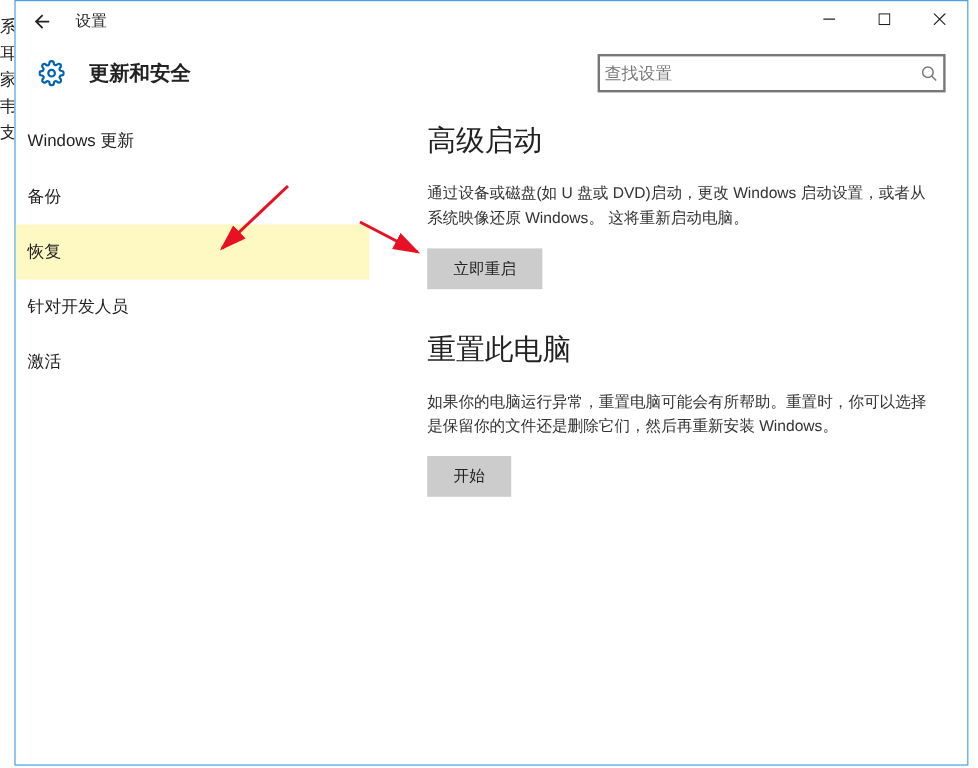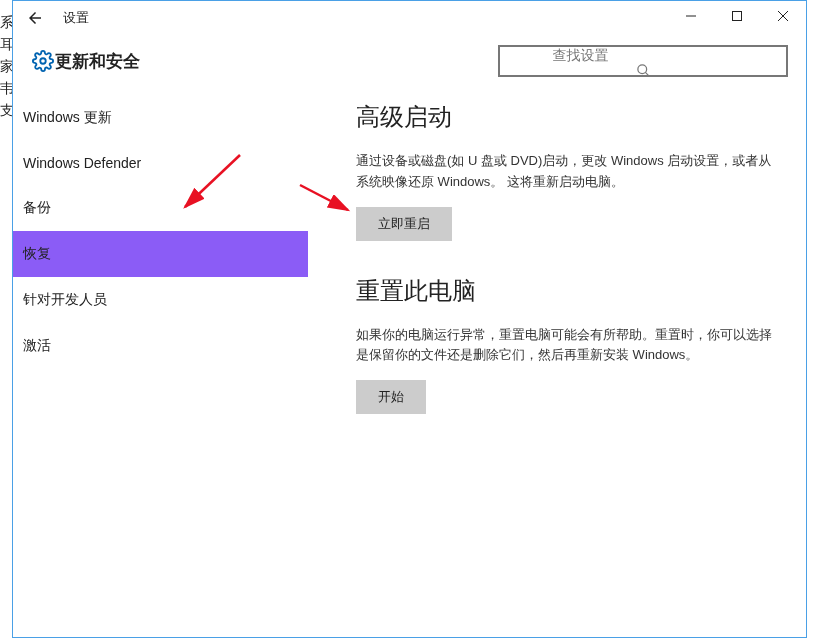--- a/index.html
+++ b/index.html
@@ -85,7 +85,7 @@
     .header-title {
       font-size: 17px;
       font-weight: 600;
-      margin-left: 0;
+      margin-left: 19px;
       color: #222;
     }
     .search-box {

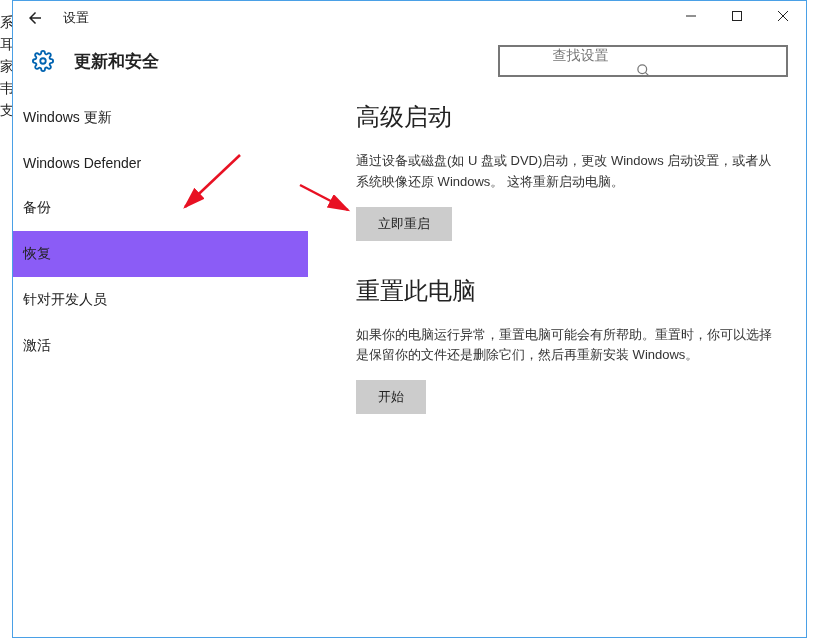--- a/index.html
+++ b/index.html
@@ -97,7 +97,6 @@
       align-items: center;
       padding: 0 4px;
       color: #888;
-      flex-direction: column;
     }
     .search-box input {
       flex: 1;

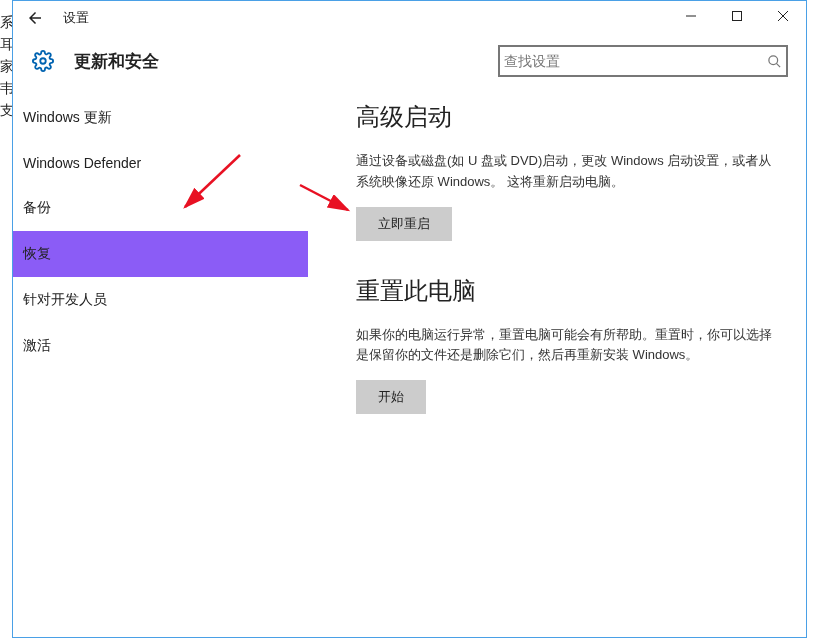--- a/index.html
+++ b/index.html
@@ -223,7 +223,6 @@
   <div class="content">
     <div class="sidebar">
       <div class="sidebar-item"><span>Windows 更新</span></div>
-      <div class="sidebar-item"><span>Windows Defender</span></div>
       <div class="sidebar-item"><span>备份</span></div>
       <div class="sidebar-item selected"><span>恢复</span></div>
       <div class="sidebar-item"><span>针对开发人员</span></div>

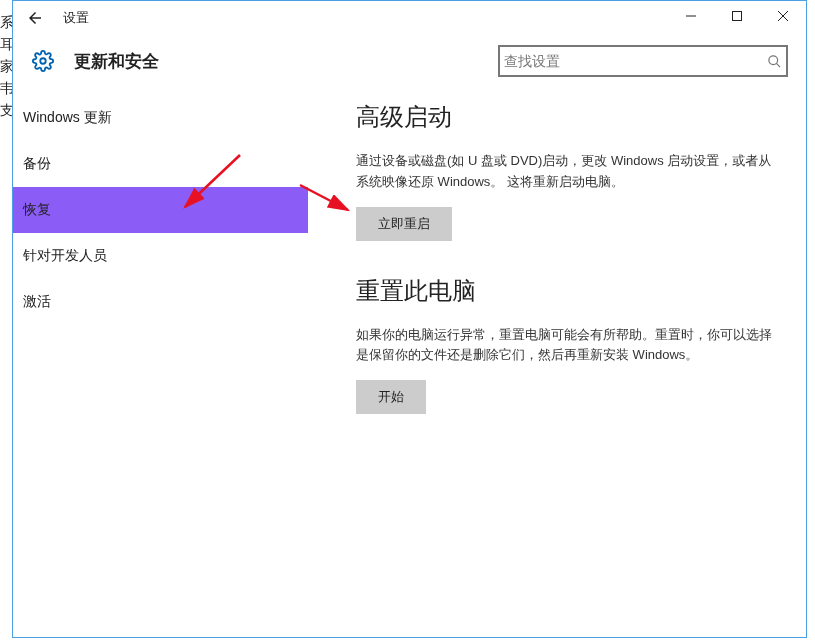--- a/index.html
+++ b/index.html
@@ -126,7 +126,7 @@
       cursor: pointer;
     }
     .sidebar-item.selected {
-      background: #8b5cf6;
+      background: #fef9c3;
     }
     .main {
       flex: 1;

